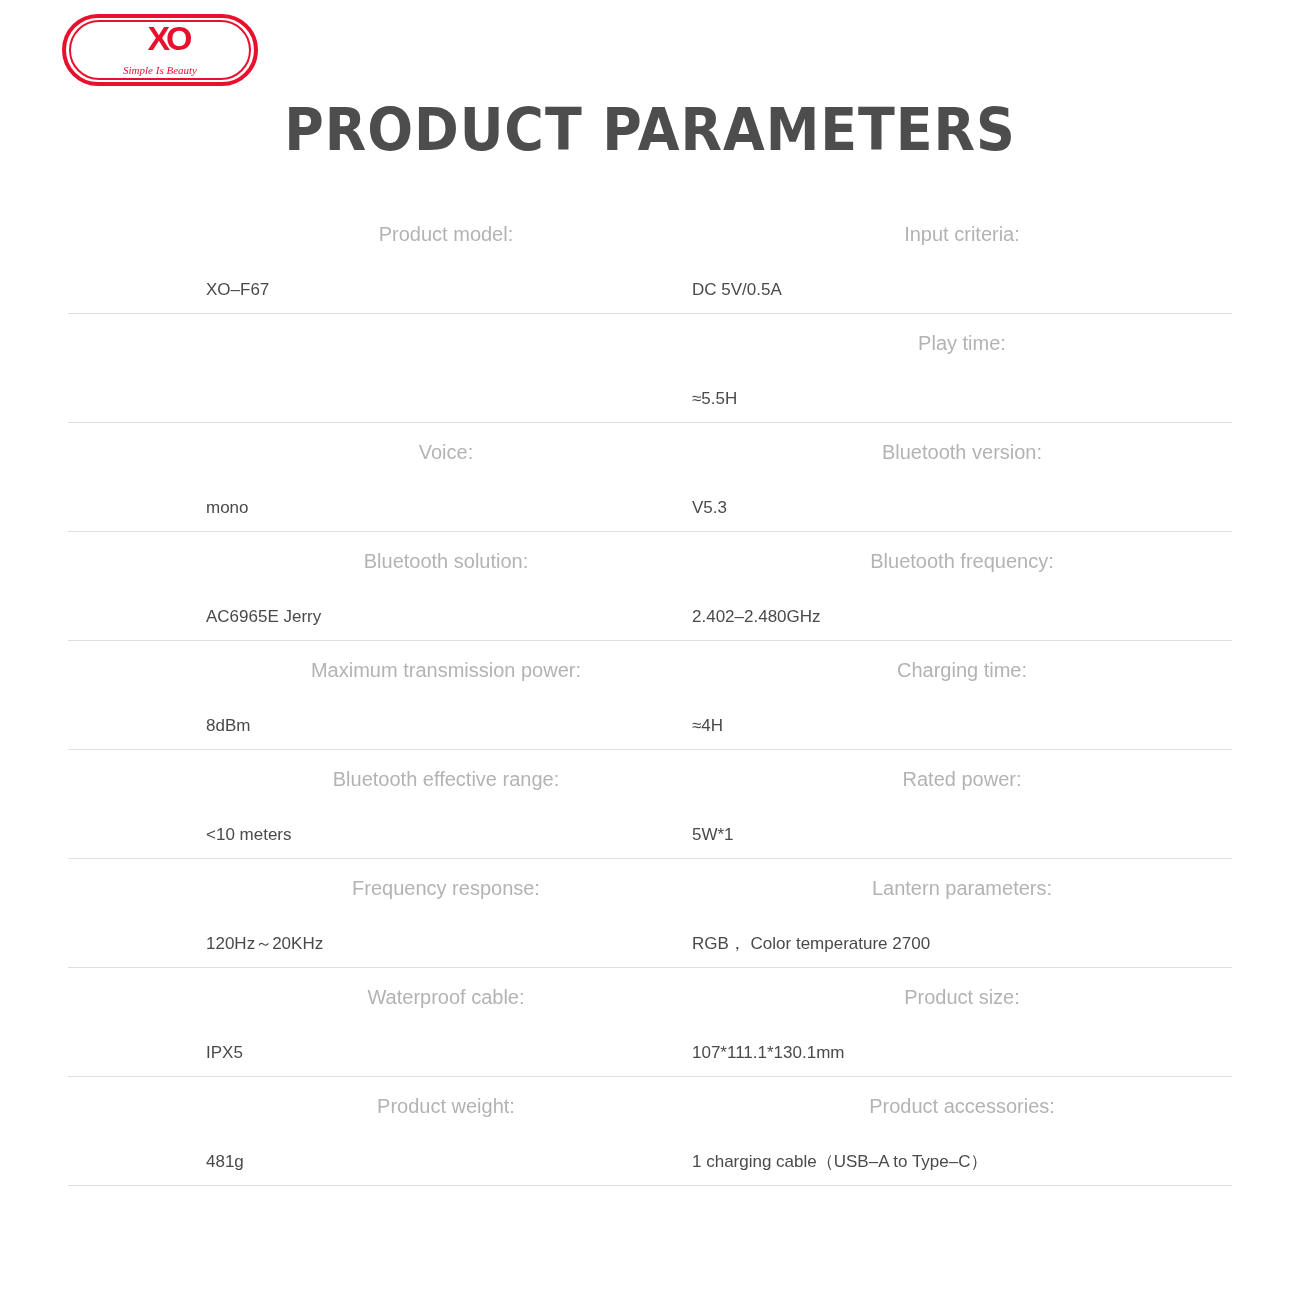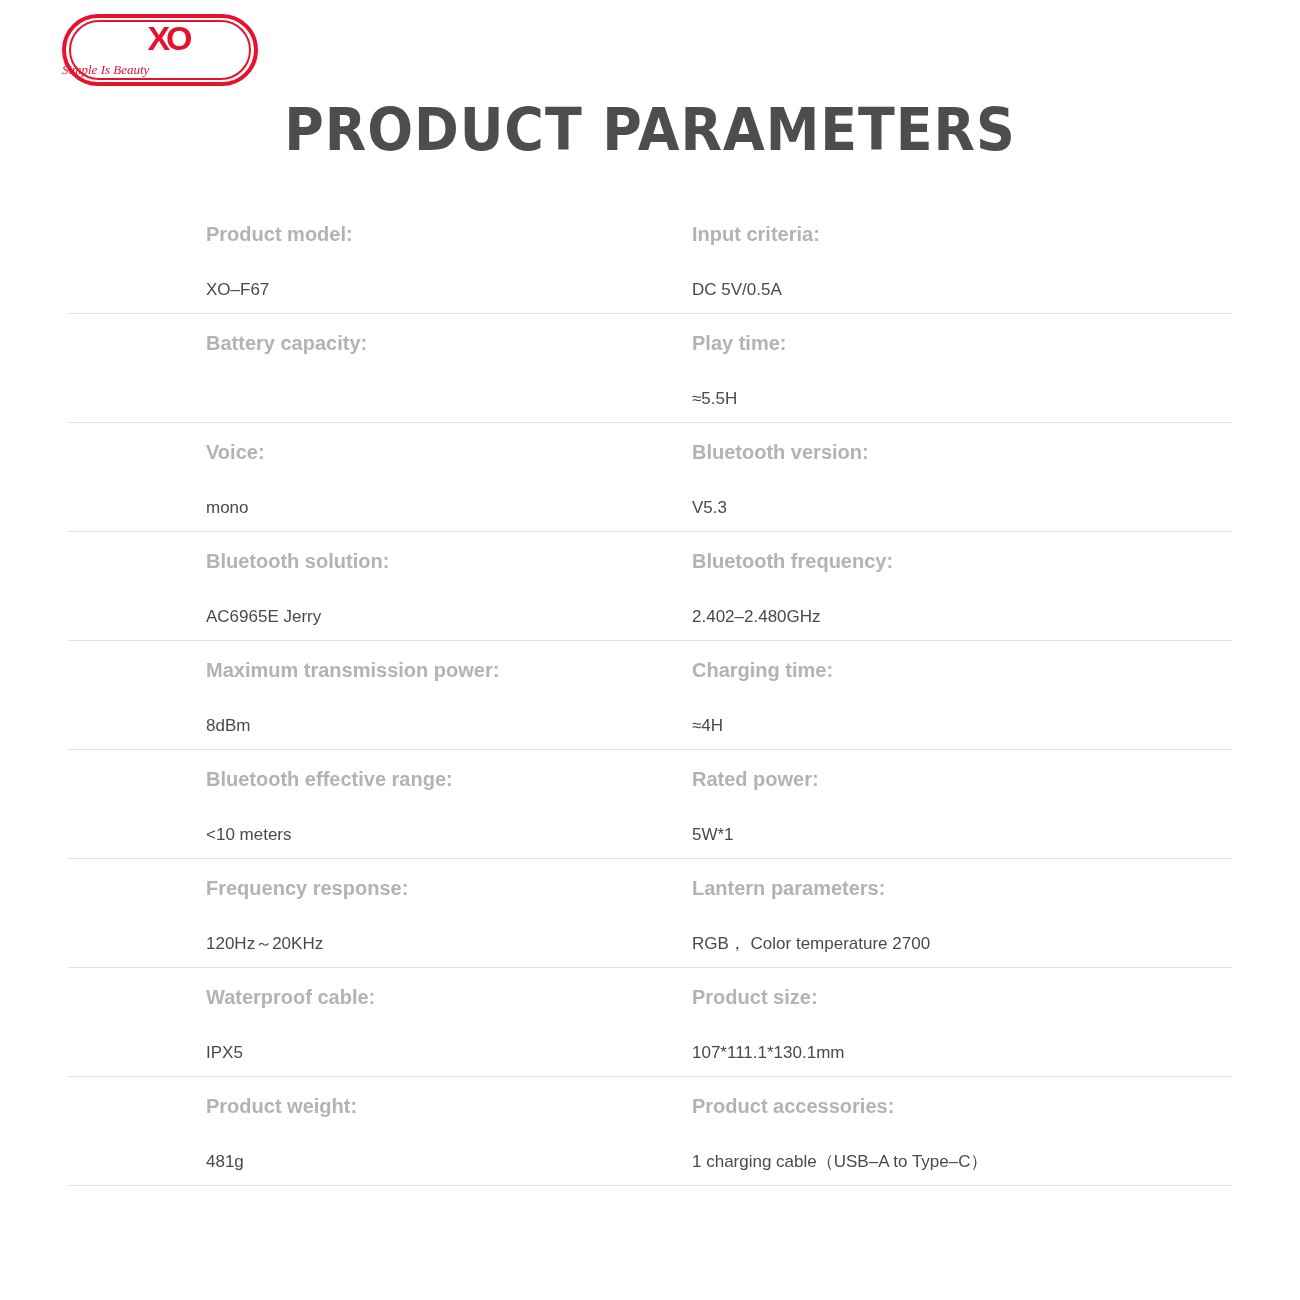--- a/index.html
+++ b/index.html
@@ -59,9 +59,10 @@
     bottom: 9px;
     left: 0;
     right: 0;
+    text-align: center;
     font-family: "Liberation Serif", serif;
     font-style: italic;
-    font-size: 13px;
+    font-size: 11px;
     color: #e8112d;
     line-height: 14px;
   }

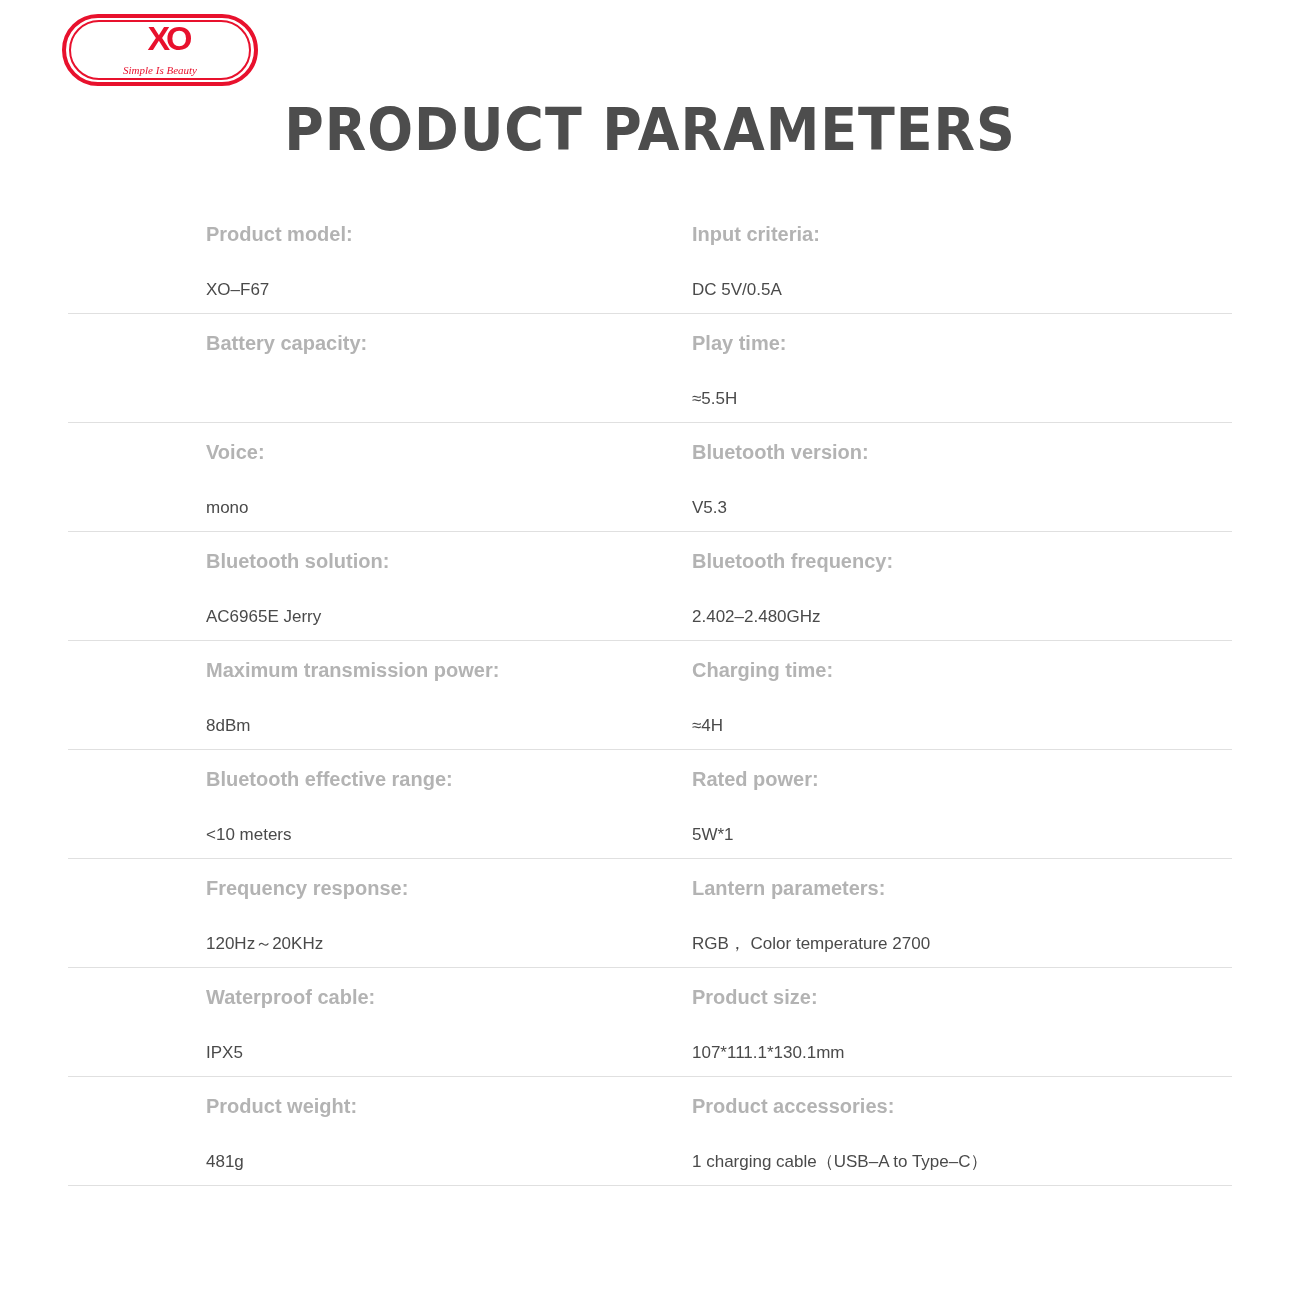--- a/index.html
+++ b/index.html
@@ -113,7 +113,8 @@
     font-size: 20px;
     color: #b3b3b3;
     line-height: 26px;
-    font-weight: bold;
+    font-weight: normal;
+    text-align: center;
   }
   .spec-value {
     font-size: 17px;

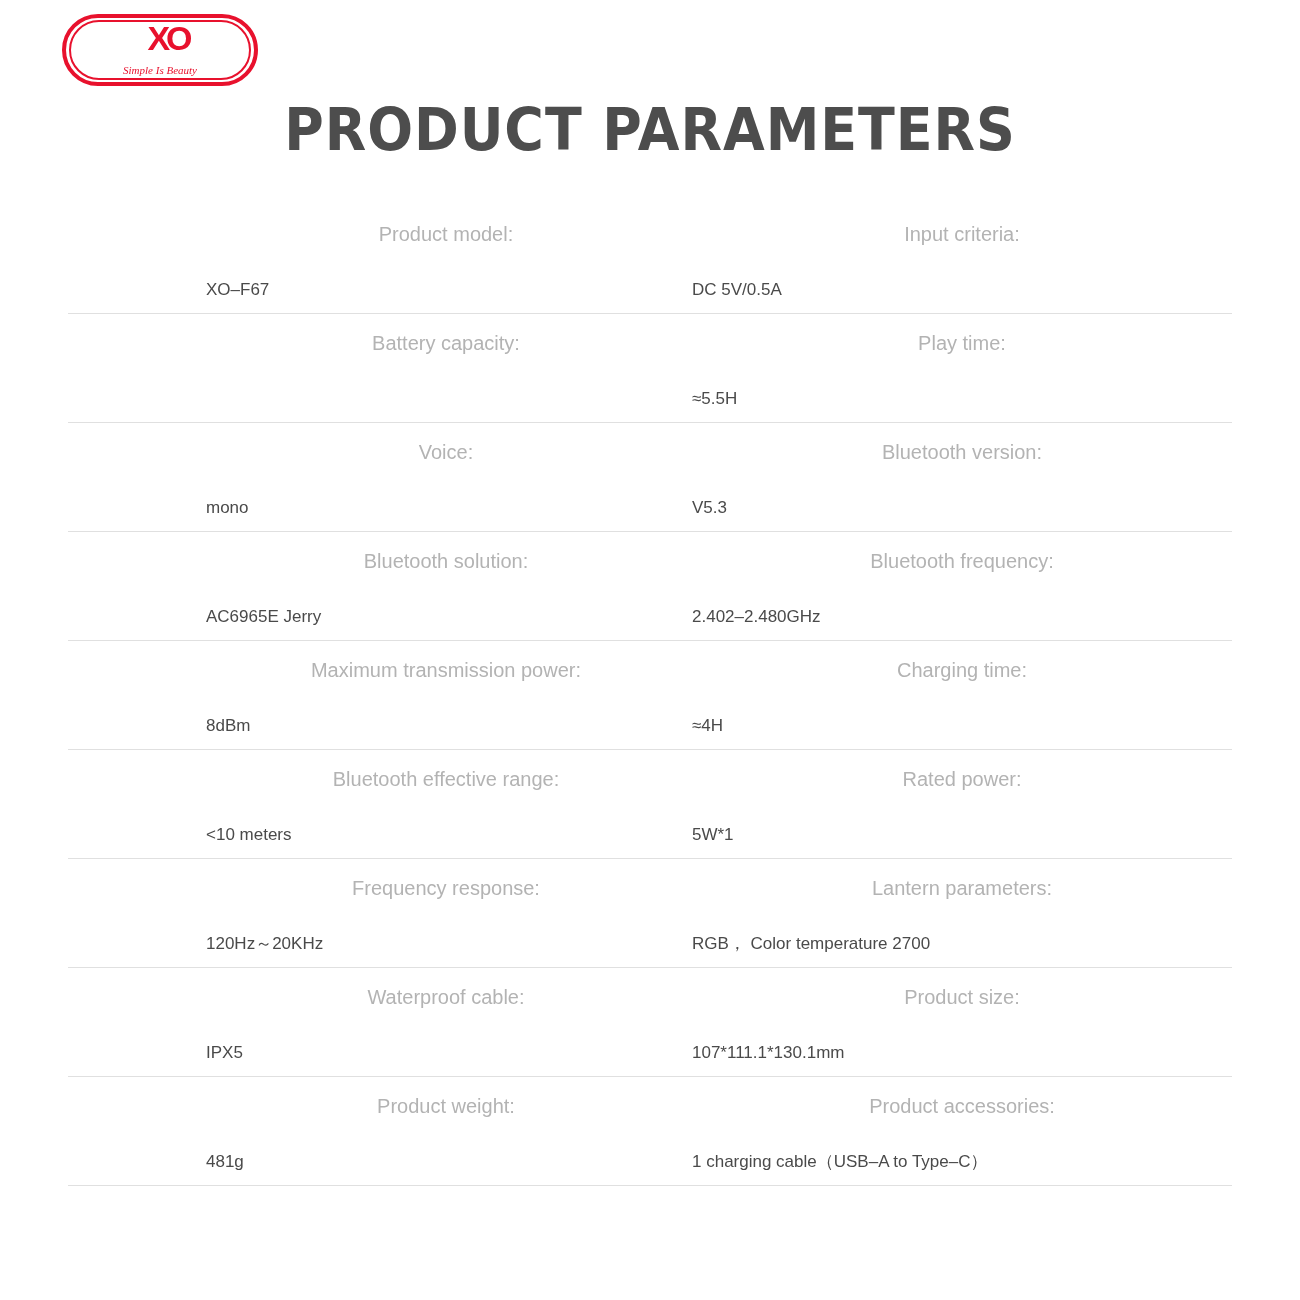--- a/index.html
+++ b/index.html
@@ -149,7 +149,6 @@
     </div>
     <div class="spec-row">
       <div class="spec-cell left">
-        <div class="spec-label">Battery capacity:</div>
       </div>
       <div class="spec-cell right">
         <div class="spec-label">Play time:</div>

